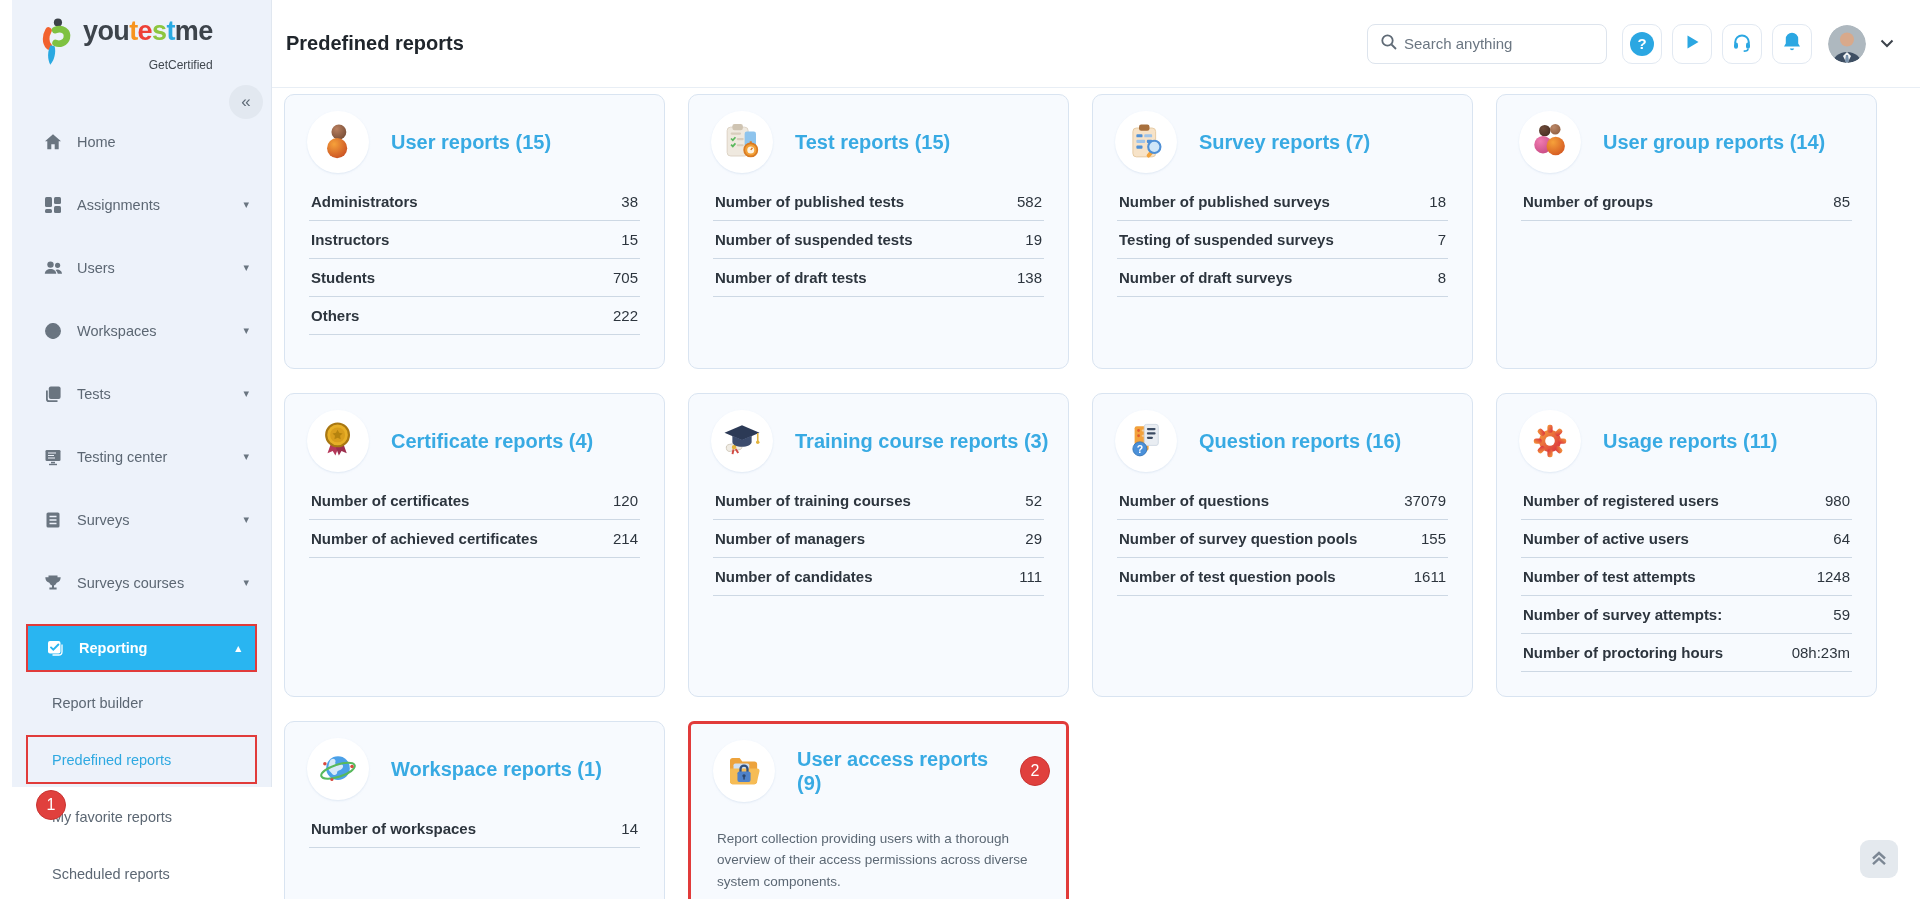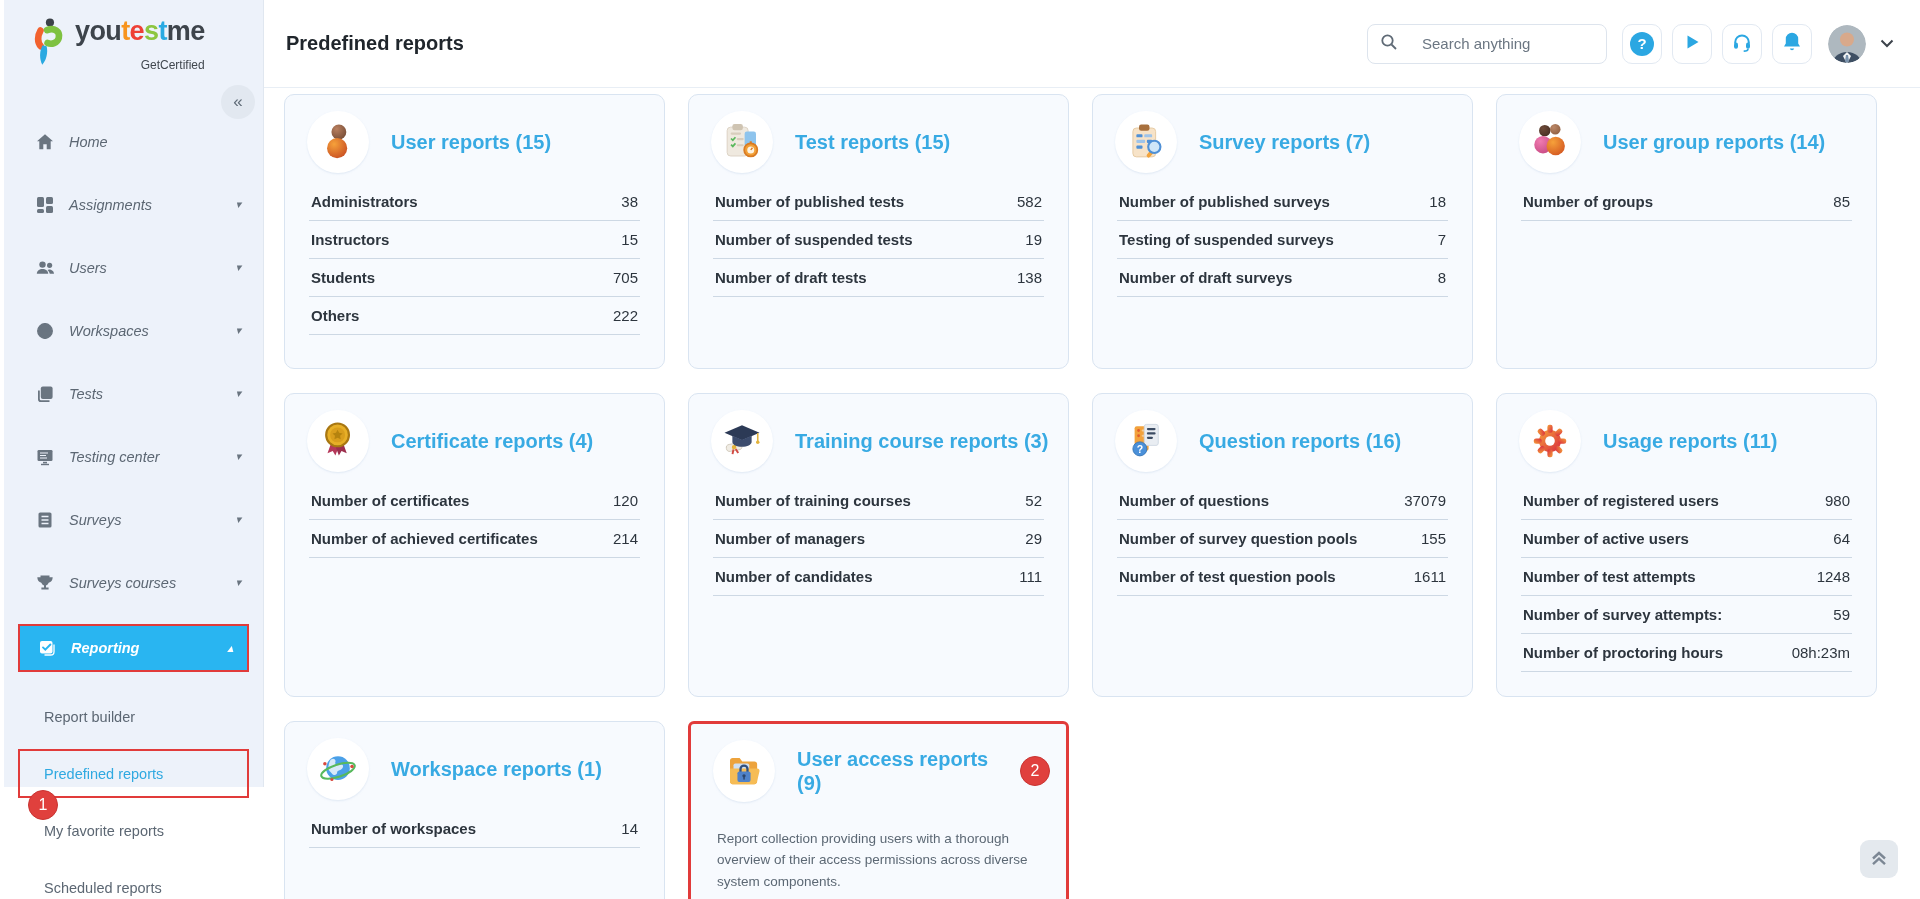--- a/index.html
+++ b/index.html
@@ -9,7 +9,7 @@
     font-family:"Liberation Sans", sans-serif; background:#fff; color:#2d353e;
   }
   
-  .sidebar { position:absolute; left:4px; top:0; width:260px; height:787px;
+  .sidebar { position:absolute; left:12px; top:0; width:260px; height:787px;
     background:#edf2fa; border-right:1px solid #e0e7f0; z-index:5; }
   .logo { display:flex; align-items:flex-start; padding:16px 0 0 26px; gap:7px; }
   .logo-text { display:flex; flex-direction:column; }

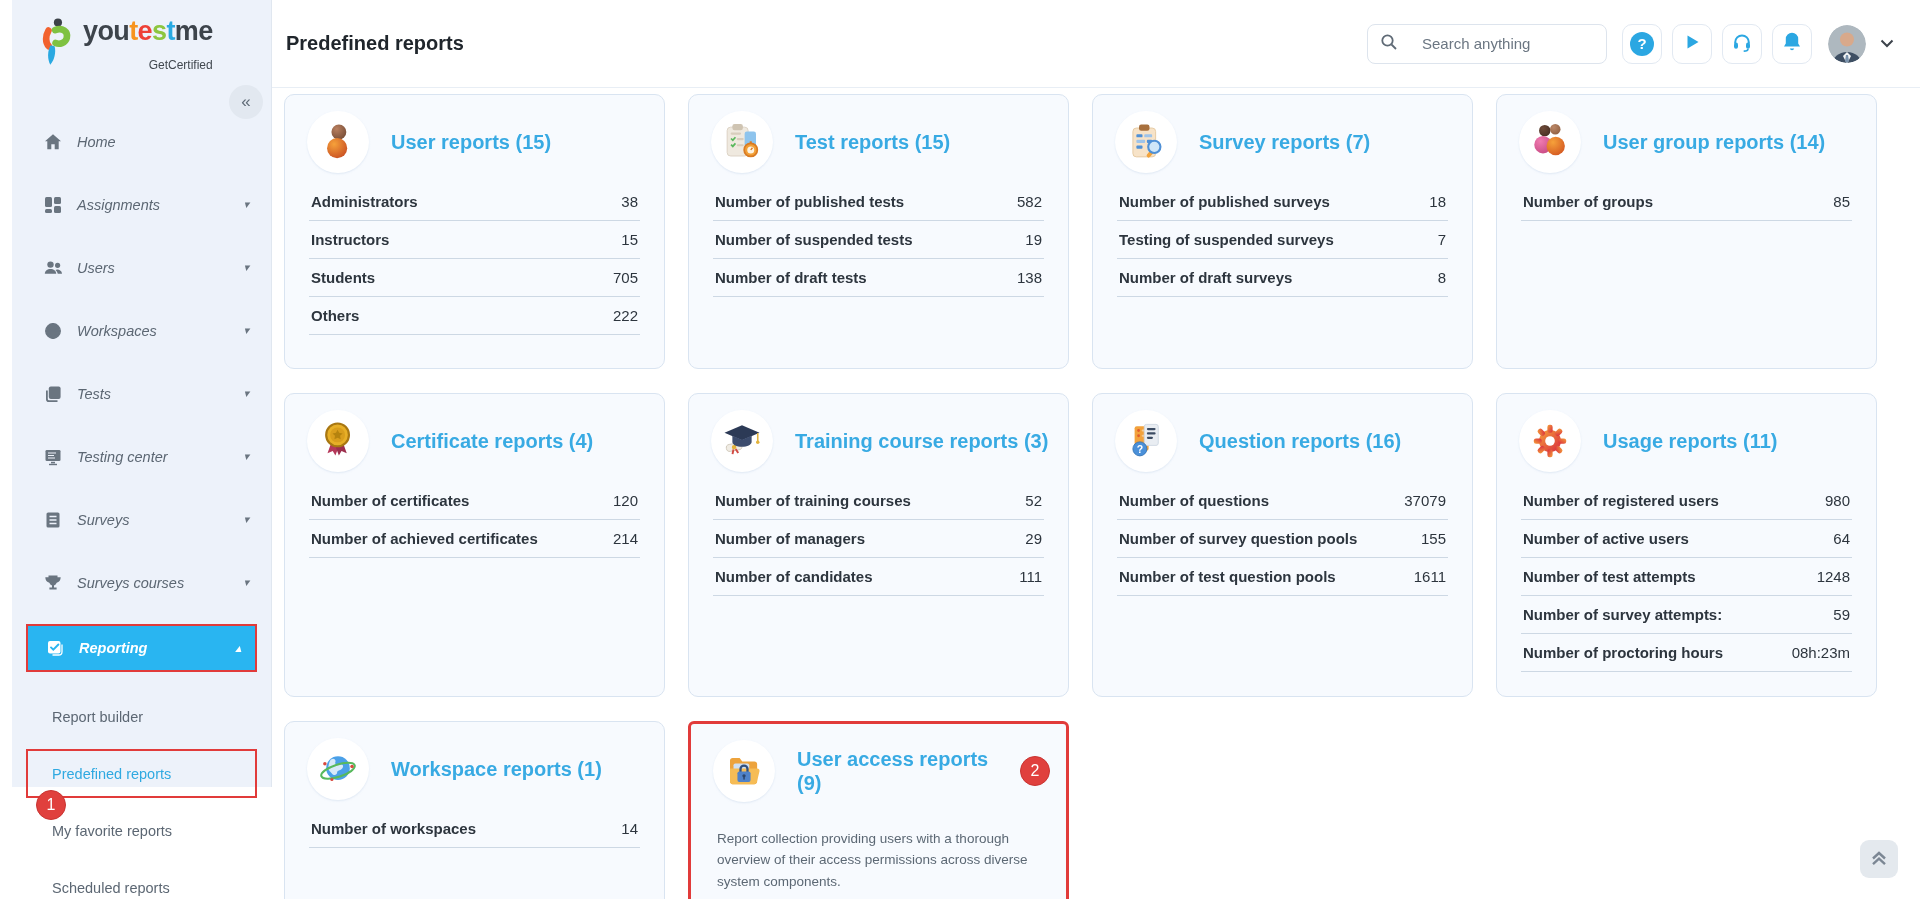--- a/index.html
+++ b/index.html
@@ -44,7 +44,7 @@
   .page-title { font-size:20px; font-weight:700; color:#20262c; margin:0; }
   .top-right { margin-left:auto; display:flex; align-items:center; gap:10px; }
   .search { width:240px; height:40px; border:1px solid #dde4ed; border-radius:8px;
-    display:flex; align-items:center; padding:0 10px 0 12px; gap:22px; background:#fff; margin-right:5px; }
+    display:flex; align-items:center; padding:0 10px 0 12px; gap:4px; background:#fff; margin-right:5px; }
   .search input { border:none; outline:none; background:transparent; width:100%;
     font-size:15px; color:#333; font-family:"Liberation Sans", sans-serif; }
   .search input::placeholder { color:#6b7682; }

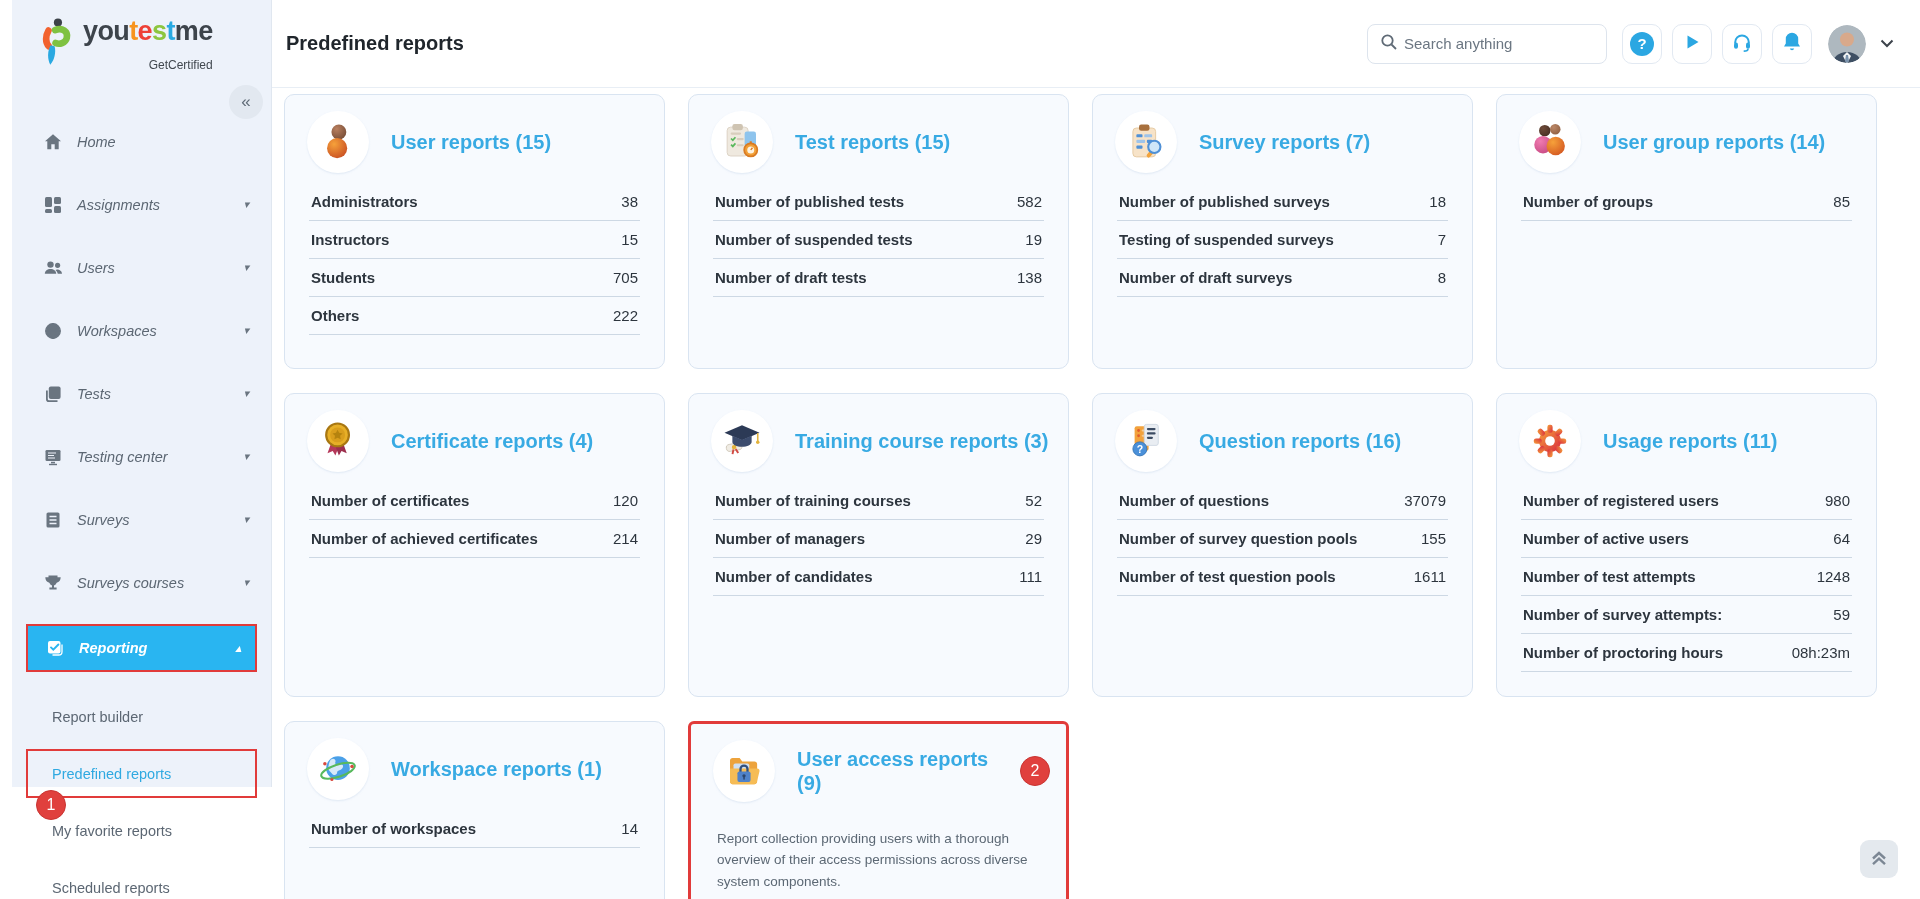--- a/index.html
+++ b/index.html
@@ -21,7 +21,7 @@
     display:flex; align-items:center; justify-content:center; cursor:pointer; border:none; }
   .nav { position:absolute; top:110px; left:0; right:0; }
   .nav-item { height:63px; display:flex; align-items:center; padding:0 22px 0 30px;
-    color:#5c6773; font-size:14.5px; cursor:pointer;font-style:italic; }
+    color:#5c6773; font-size:14.5px; cursor:pointer; }
   .nav-item .nico { width:22px; margin-right:13px; display:flex; justify-content:center; }
   .nav-item .nico svg { fill:#6a7580; }
   .chev { margin-left:auto; font-size:11px; color:#6a7580; }

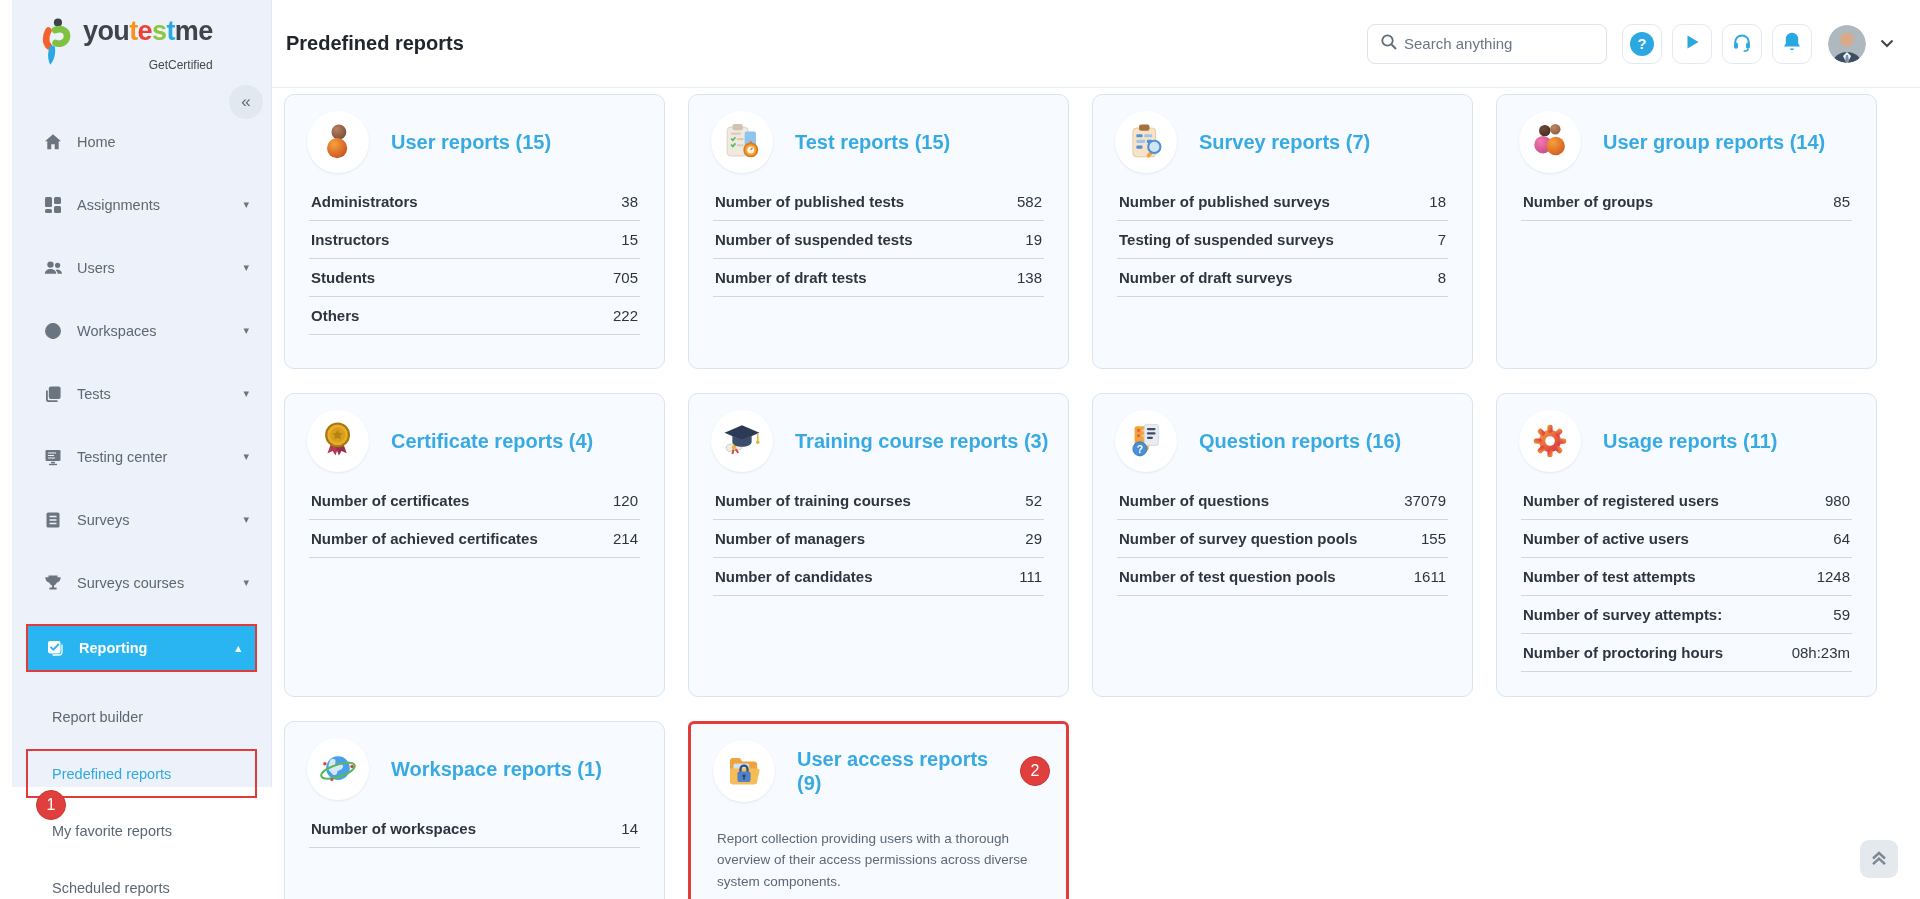--- a/index.html
+++ b/index.html
@@ -25,7 +25,7 @@
   .nav-item .nico { width:22px; margin-right:13px; display:flex; justify-content:center; }
   .nav-item .nico svg { fill:#6a7580; }
   .chev { margin-left:auto; font-size:11px; color:#6a7580; }
-  .reporting-annot { margin:10px 14px 16px 14px; border:2.5px solid #e13b3a; }
+  .reporting-annot { margin:10px 14px 2px 14px; border:2.5px solid #e13b3a; }
   .nav-item.active { height:44px; background:#29b5f1; color:#fff; font-weight:700; padding:0 14px 0 16px; }
   .nav-item.active .chev { color:#fff; }
   .sub-item { height:57px; display:flex; align-items:center; padding-left:40px;

